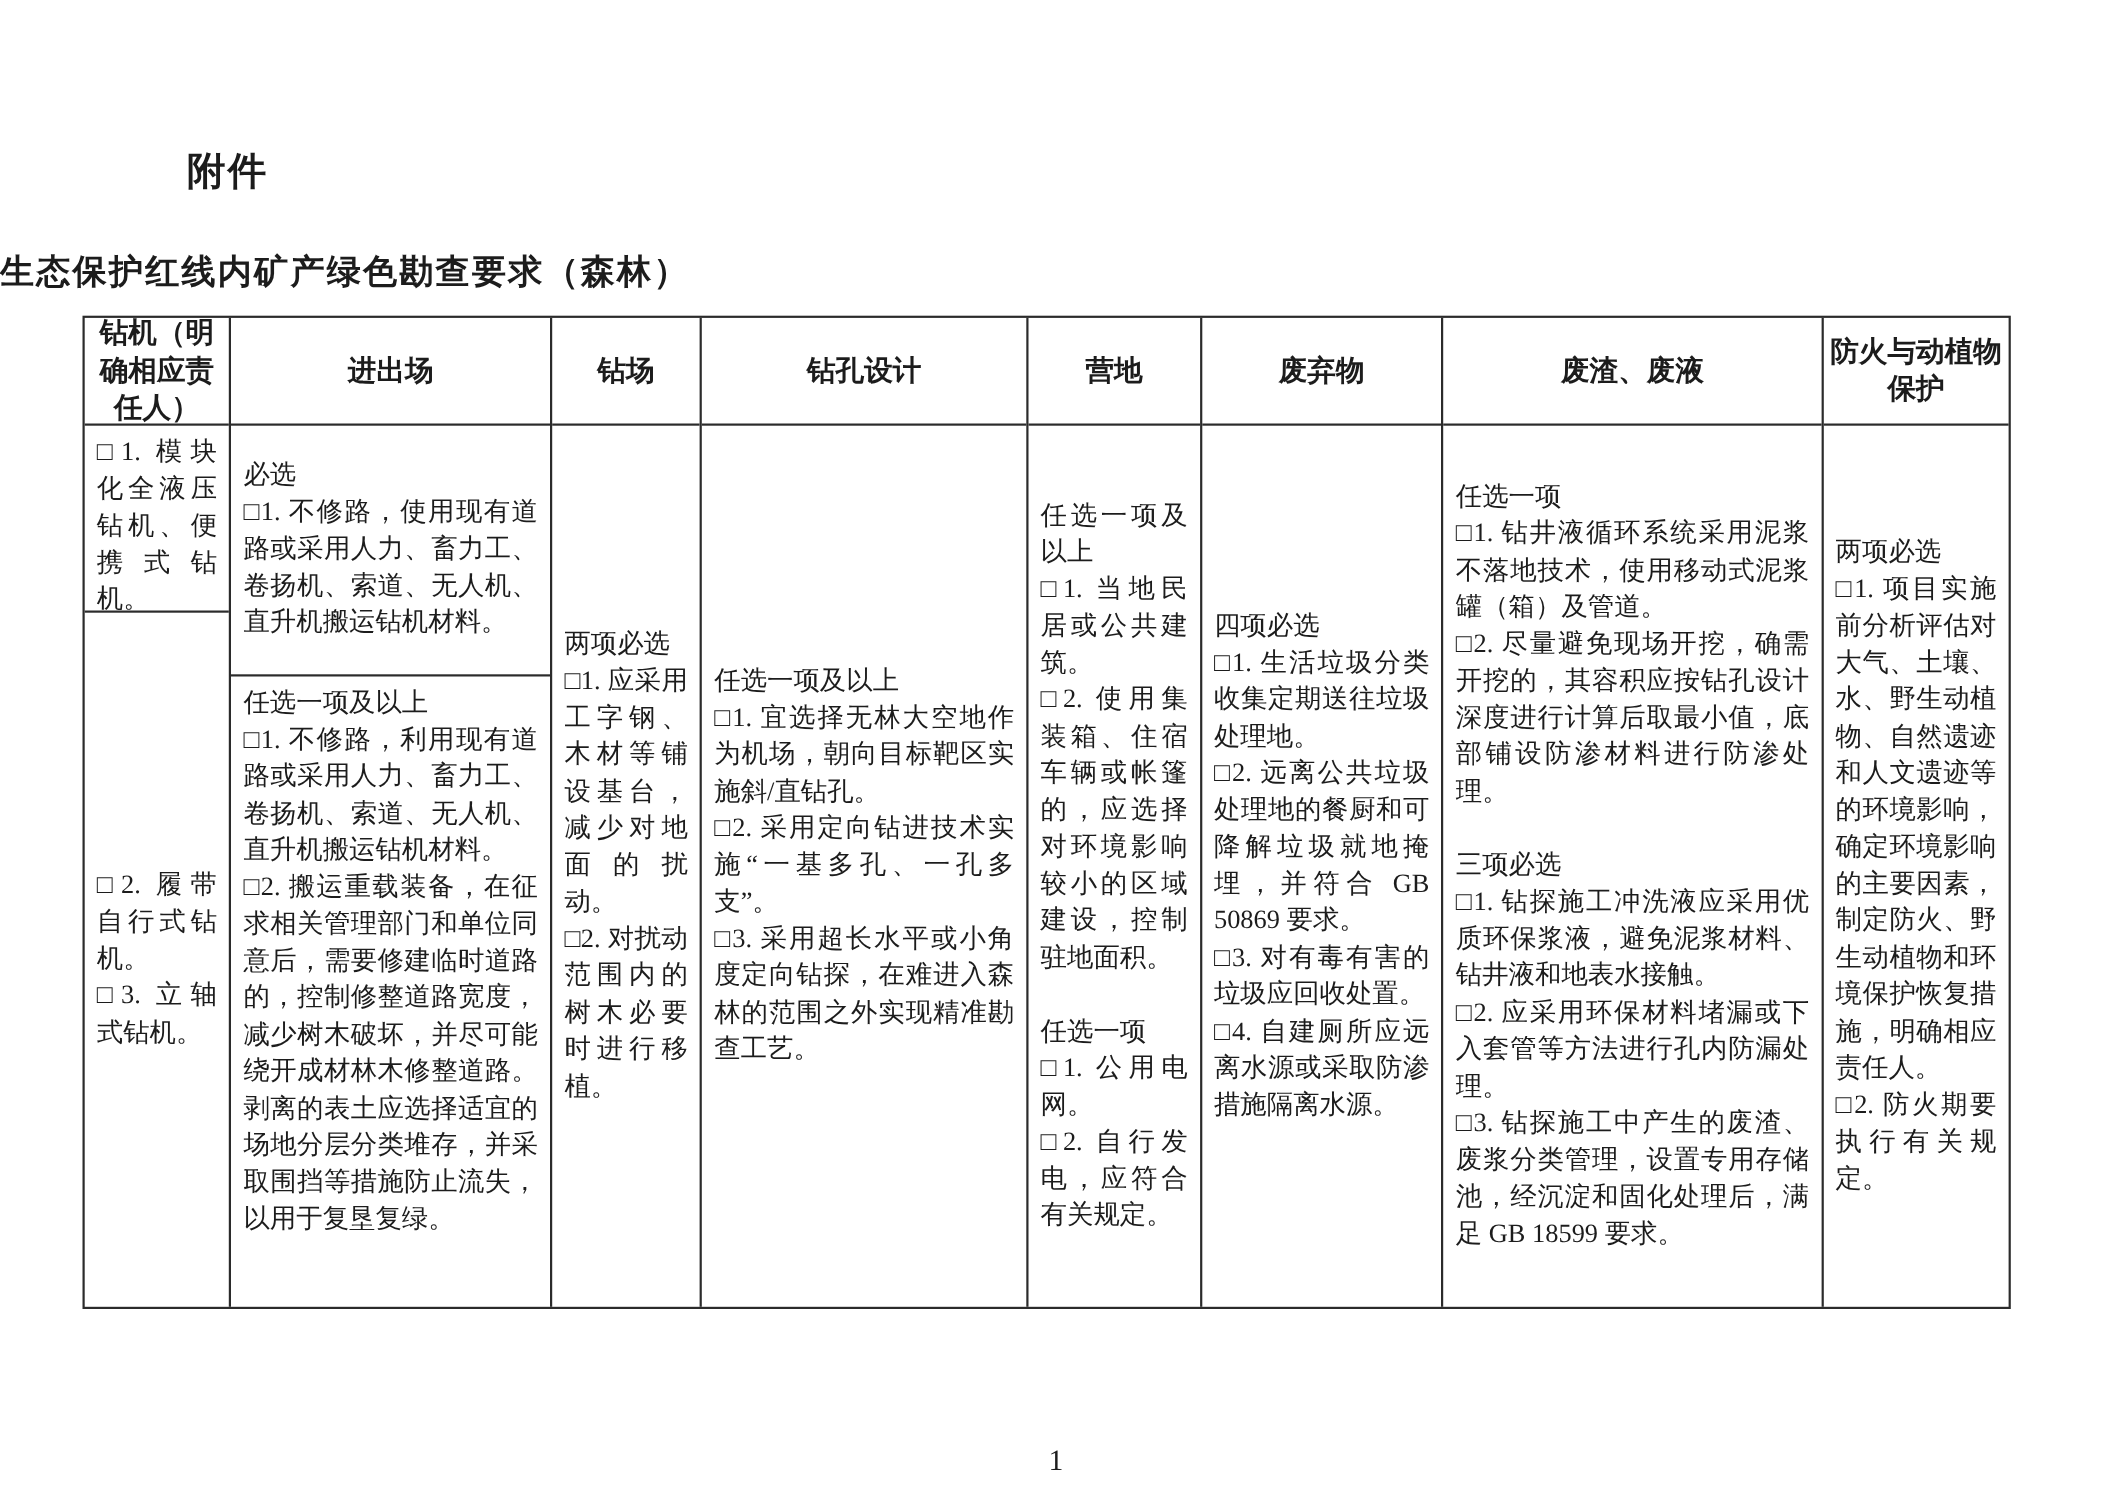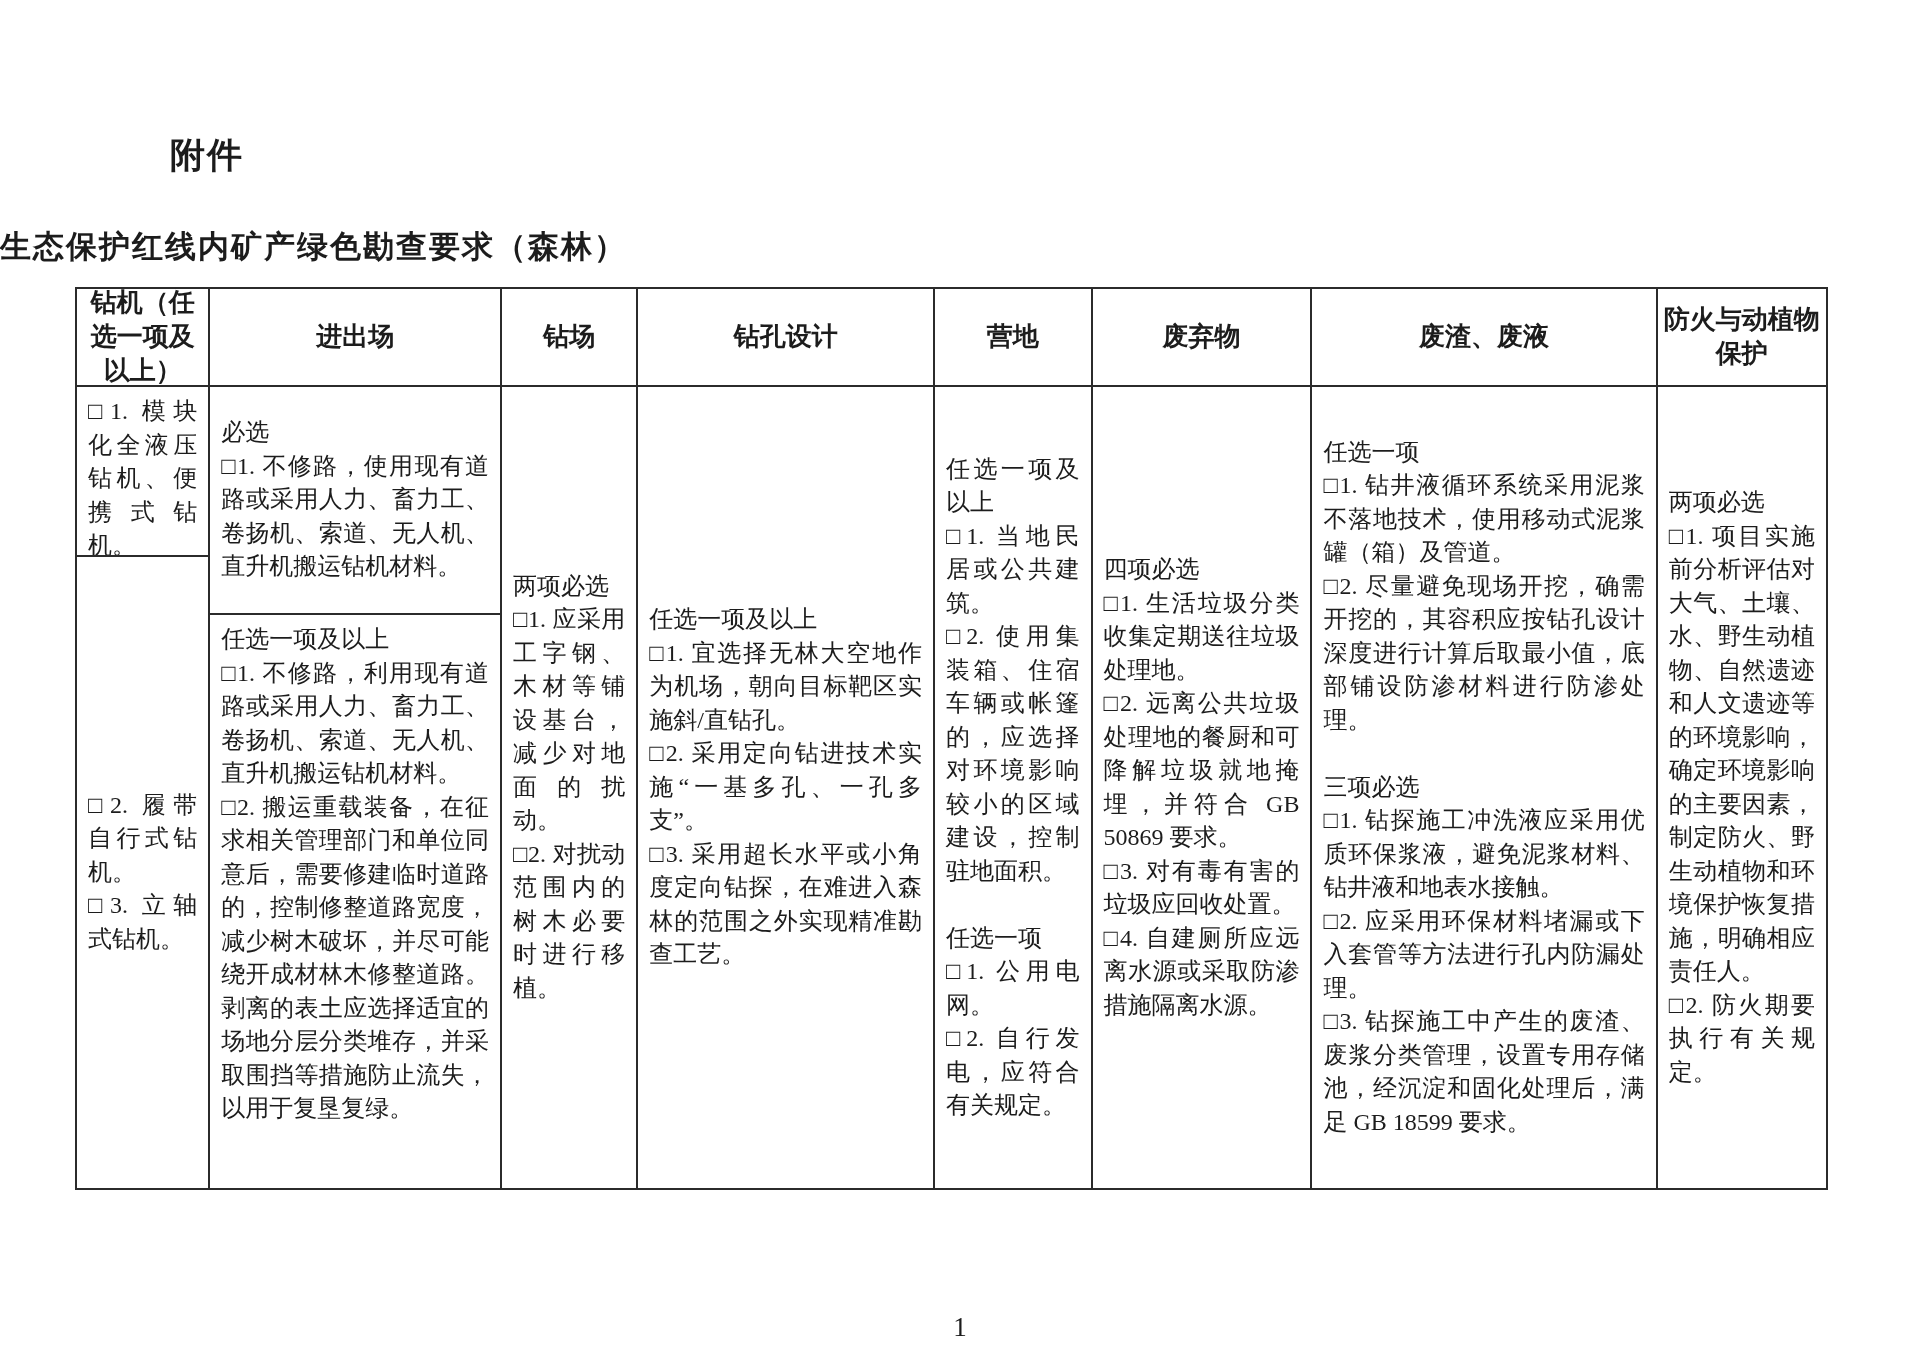--- a/index.html
+++ b/index.html
@@ -76,7 +76,7 @@
   <div class="req-table">
 
     <div class="col" style="width:135px">
-      <div class="th">钻机（任选一项及以上）</div>
+      <div class="th">钻机（明确相应责任人）</div>
       <div class="body">
         <div class="cell h172 divider vtop">□1. 模块化全液压钻机、便携式钻机。</div>
         <div class="cell grow vcenter">□2. 履带自行式钻机。

